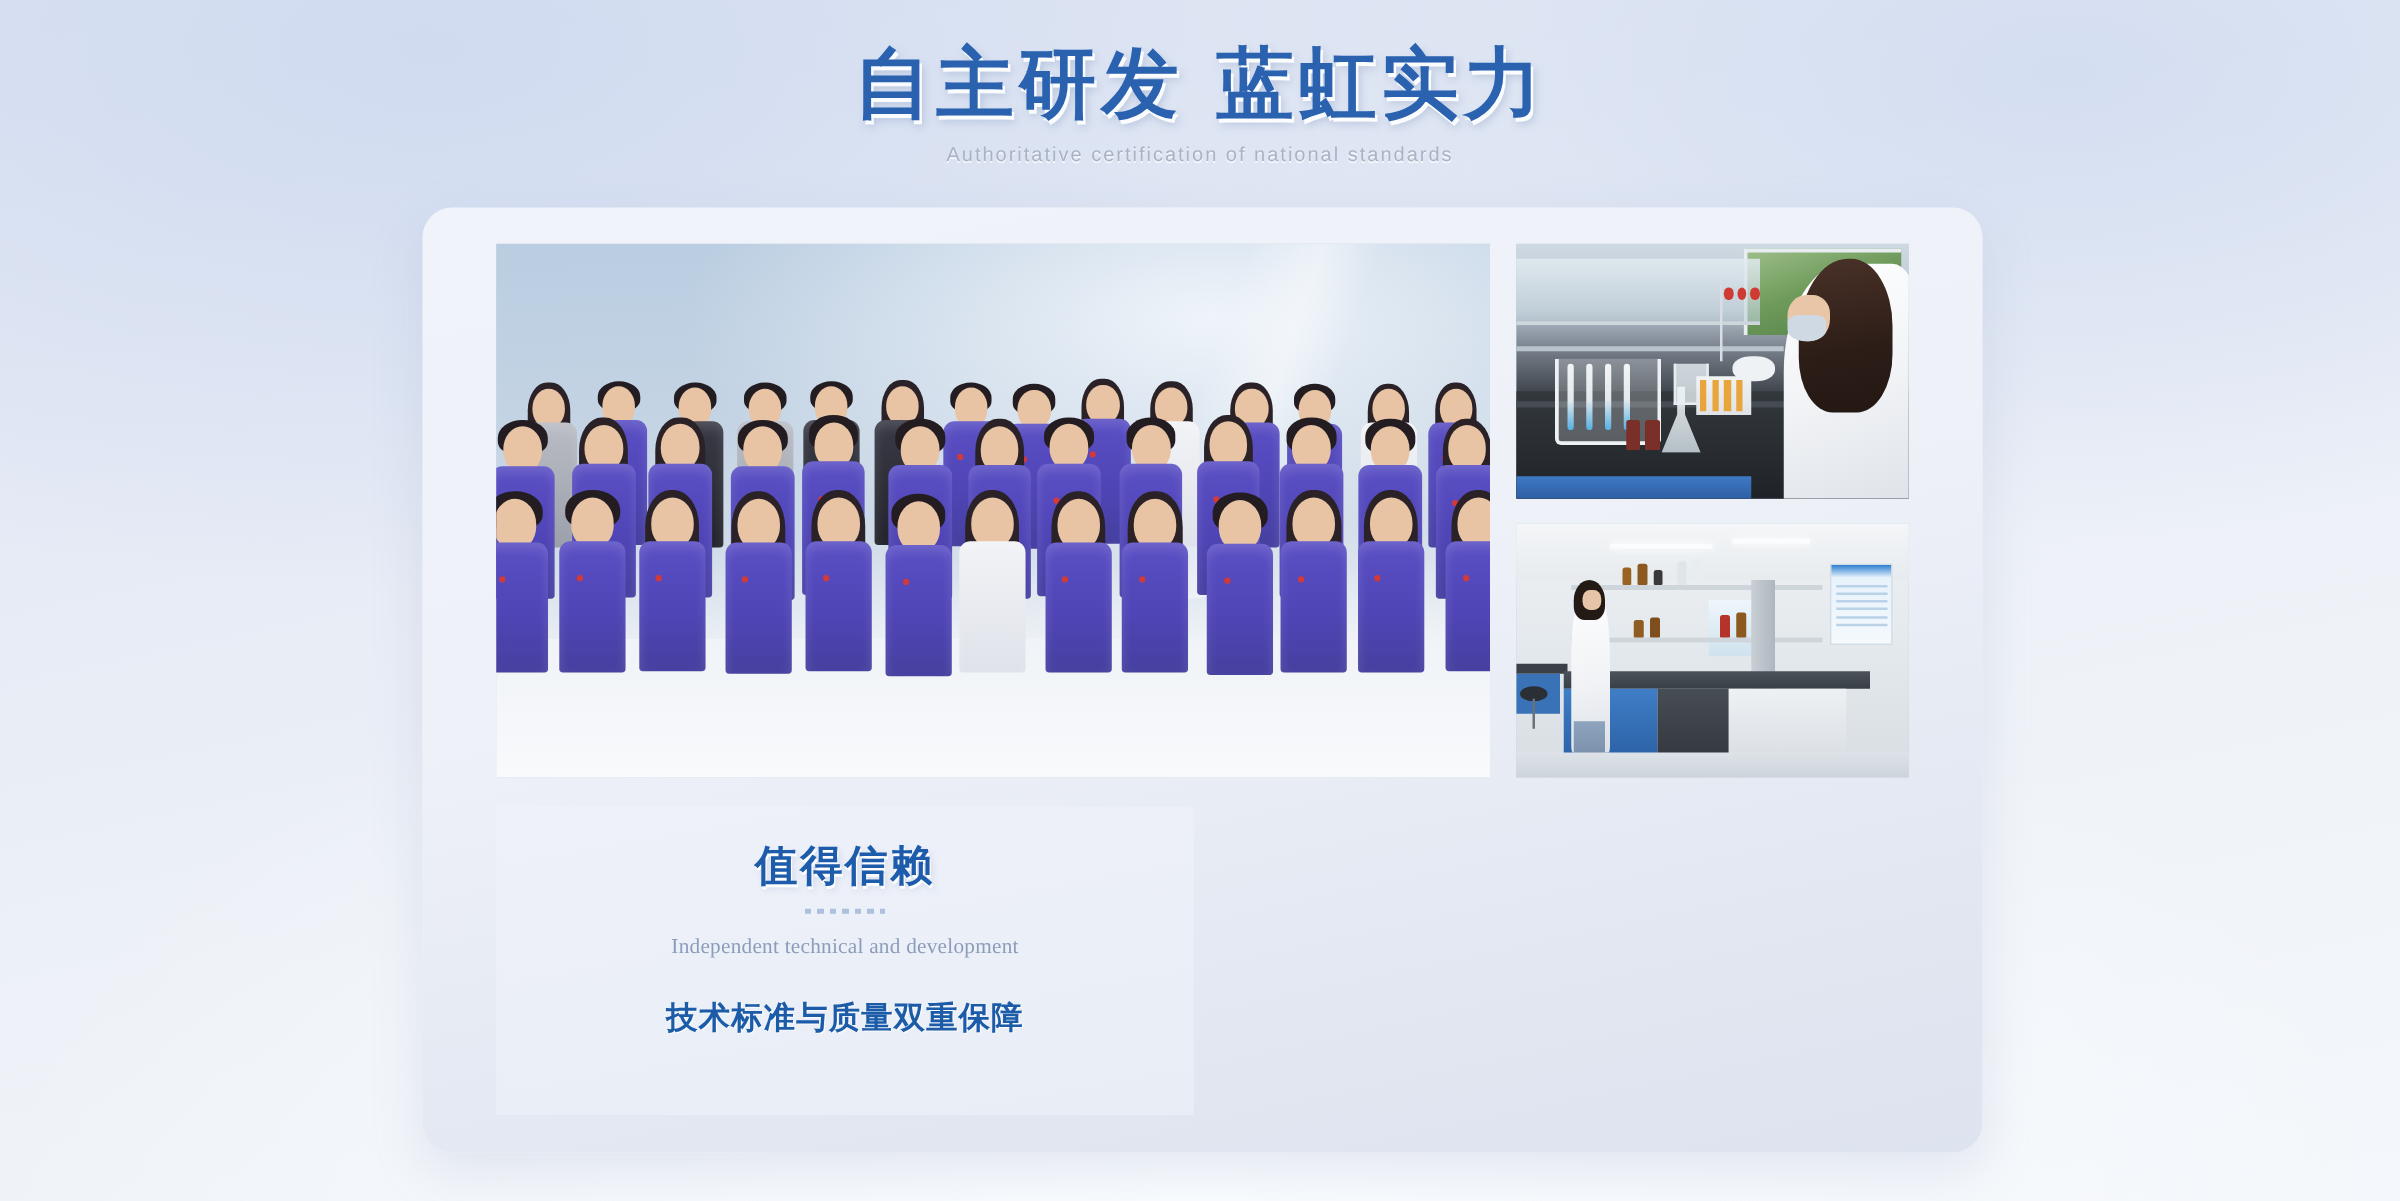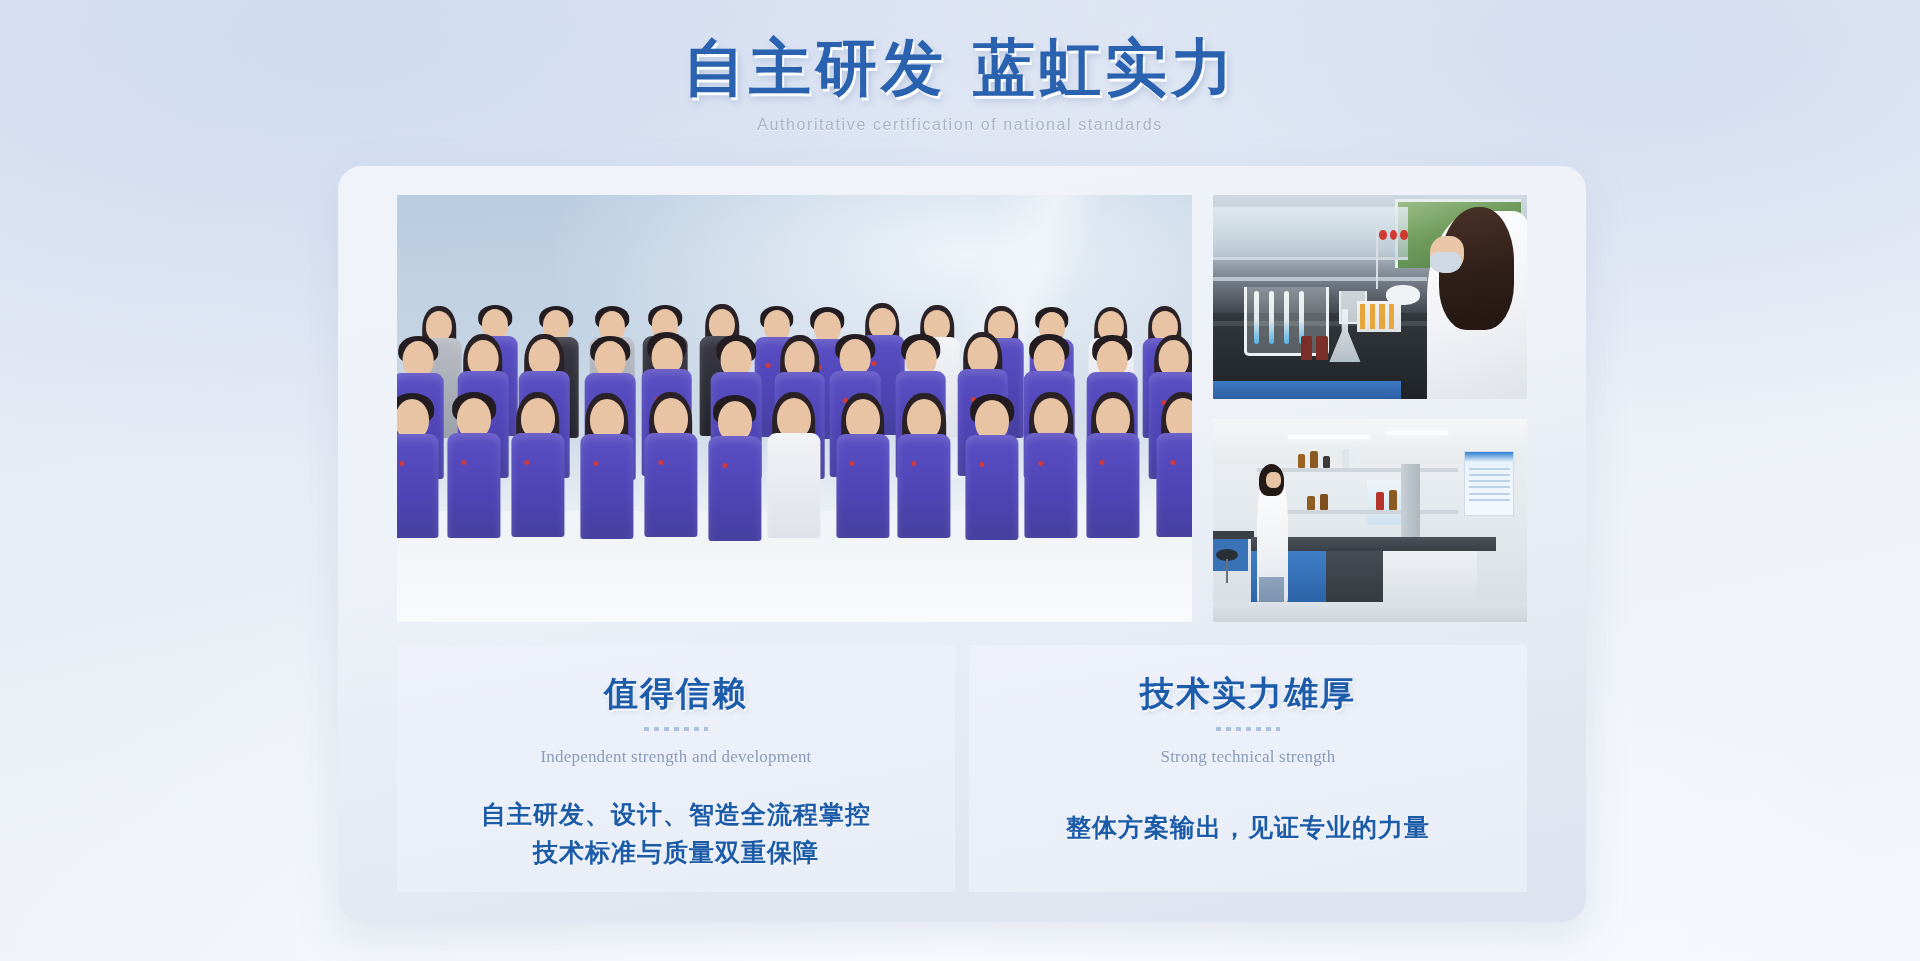--- a/index.html
+++ b/index.html
@@ -677,14 +677,6 @@
         </div>
       </div>
 
-      <div class="card">
-        <div class="card-title">技术实力雄厚</div>
-        <div class="dash-sep"></div>
-        <div class="card-sub">Strong technical strength</div>
-        <div class="card-desc single">
-          <div>整体方案输出，见证专业的力量</div>
-        </div>
-      </div>
 
     </div>
   </div>

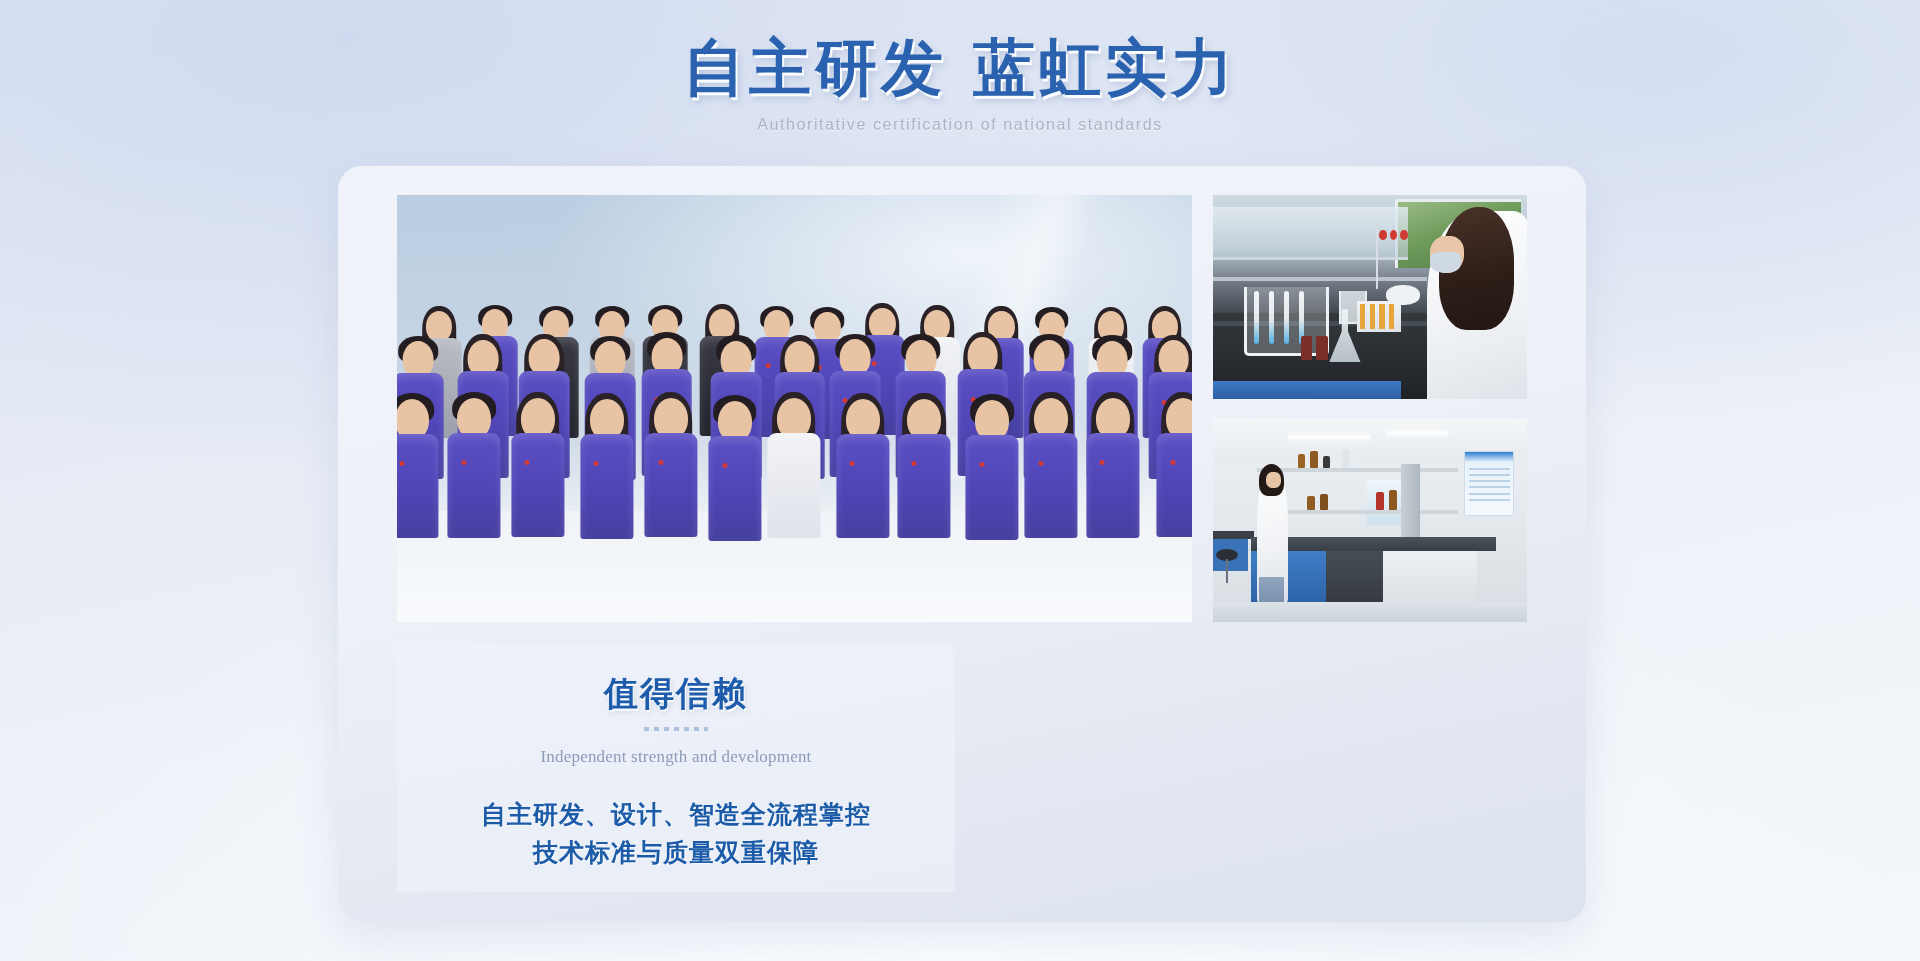--- a/index.html
+++ b/index.html
@@ -670,7 +670,7 @@
       <div class="card">
         <div class="card-title">值得信赖</div>
         <div class="dash-sep"></div>
-        <div class="card-sub">Independent strength and development</div>
+        <div class="card-sub">Independent technical and development</div>
         <div class="card-desc">
           <div>自主研发、设计、智造全流程掌控</div>
           <div>技术标准与质量双重保障</div>

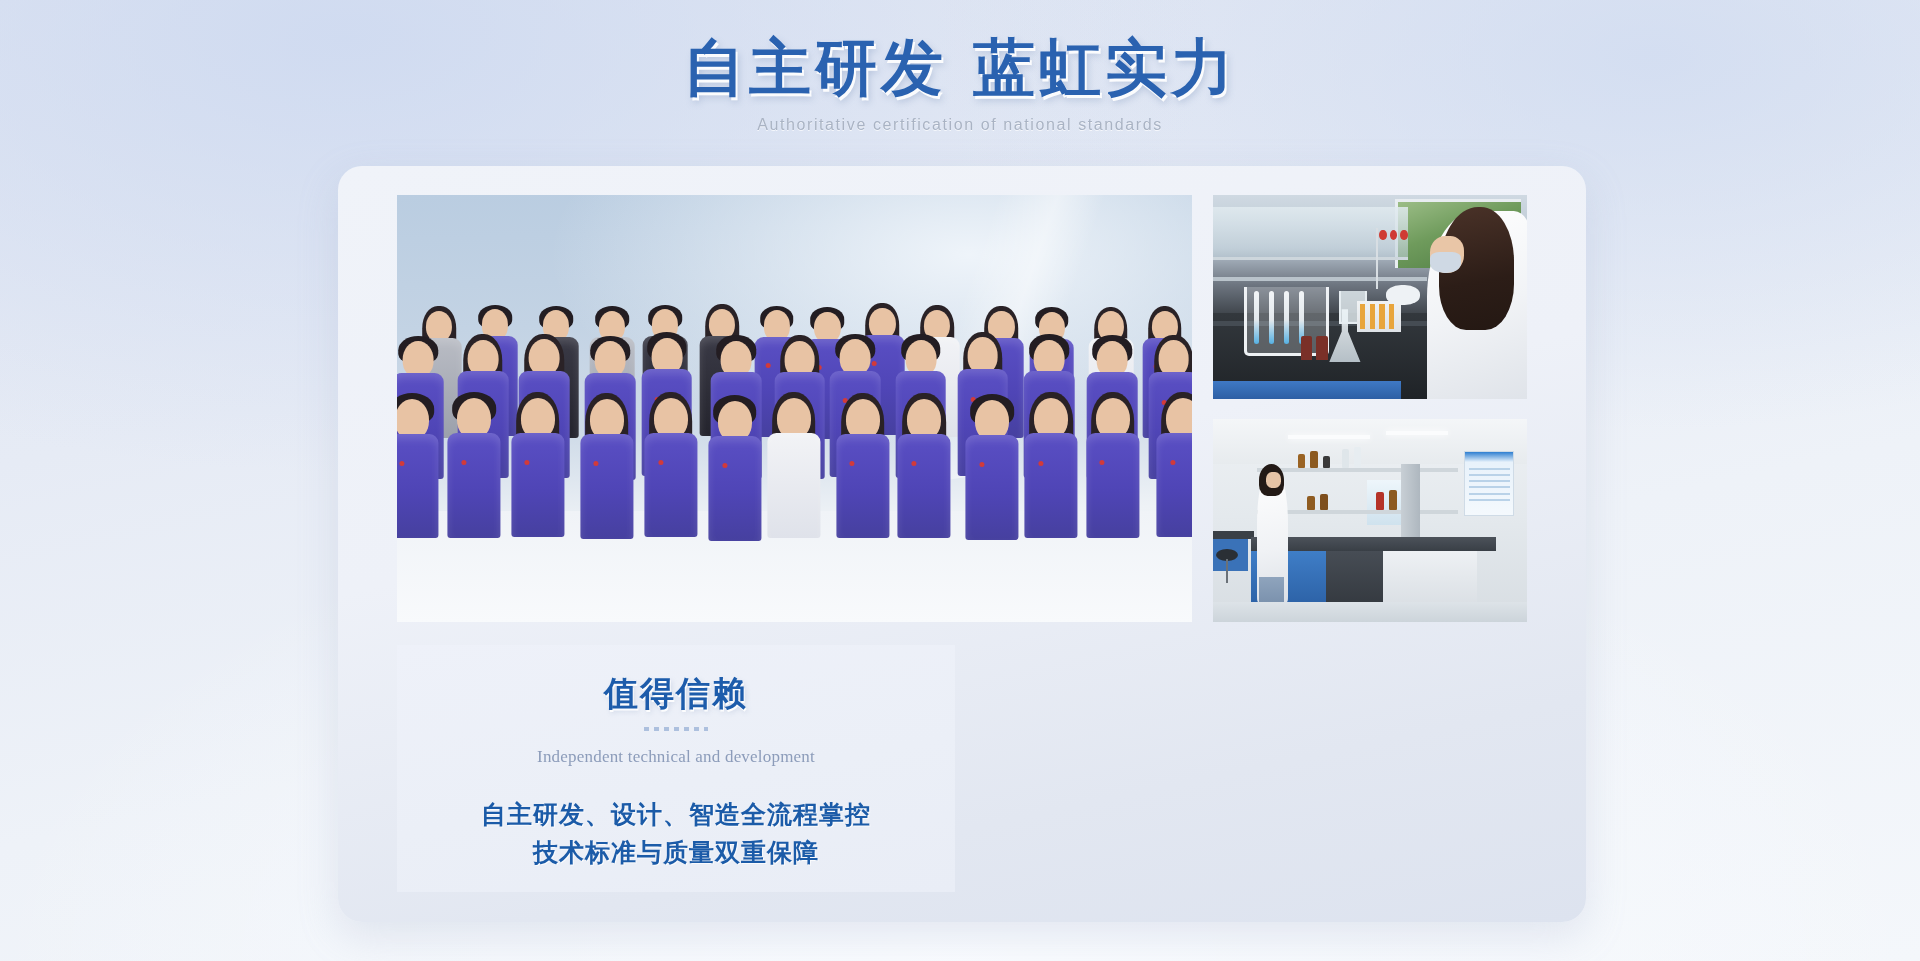--- a/index.html
+++ b/index.html
@@ -672,7 +672,6 @@
         <div class="dash-sep"></div>
         <div class="card-sub">Independent technical and development</div>
         <div class="card-desc">
-          <div>自主研发、设计、智造全流程掌控</div>
           <div>技术标准与质量双重保障</div>
         </div>
       </div>

